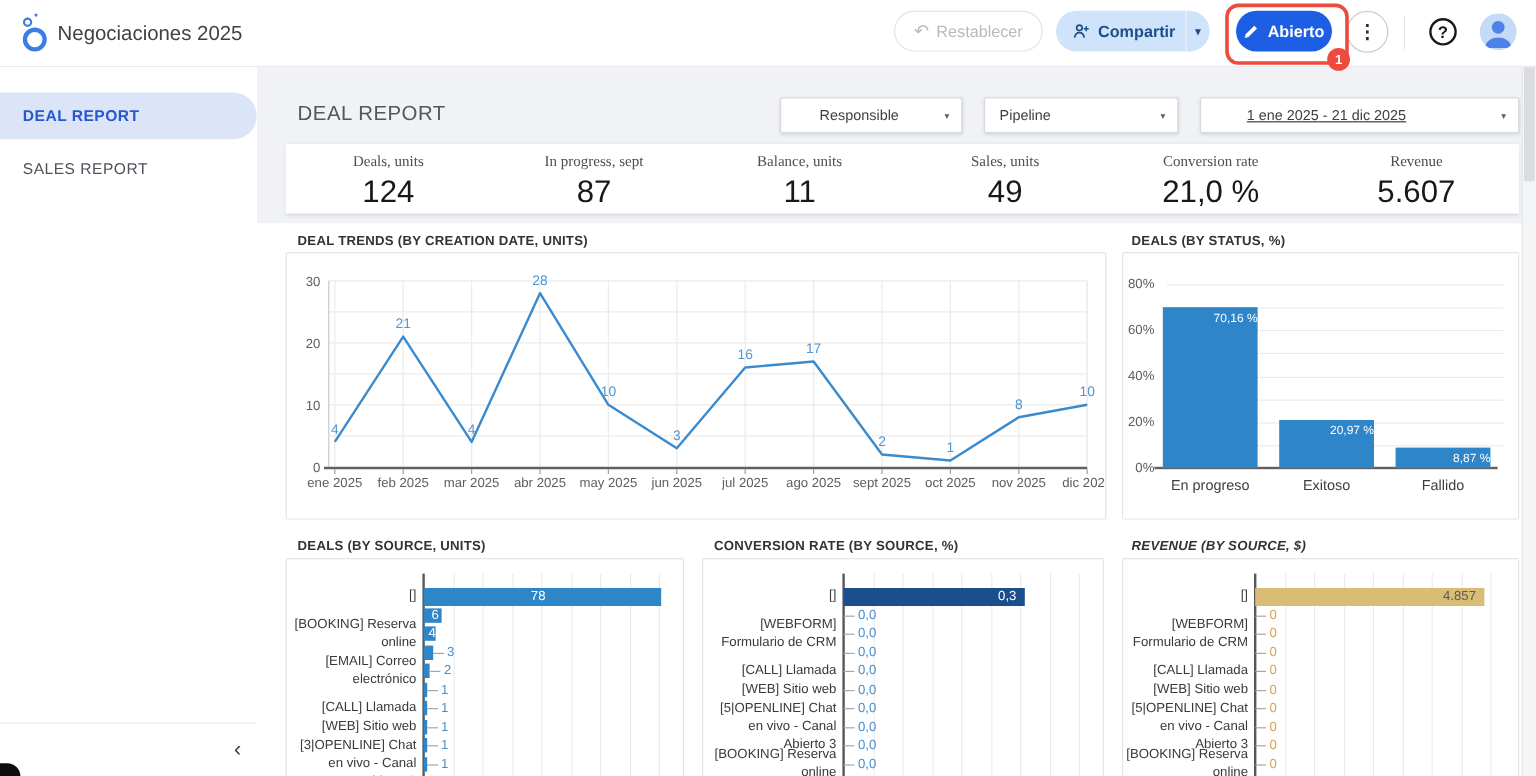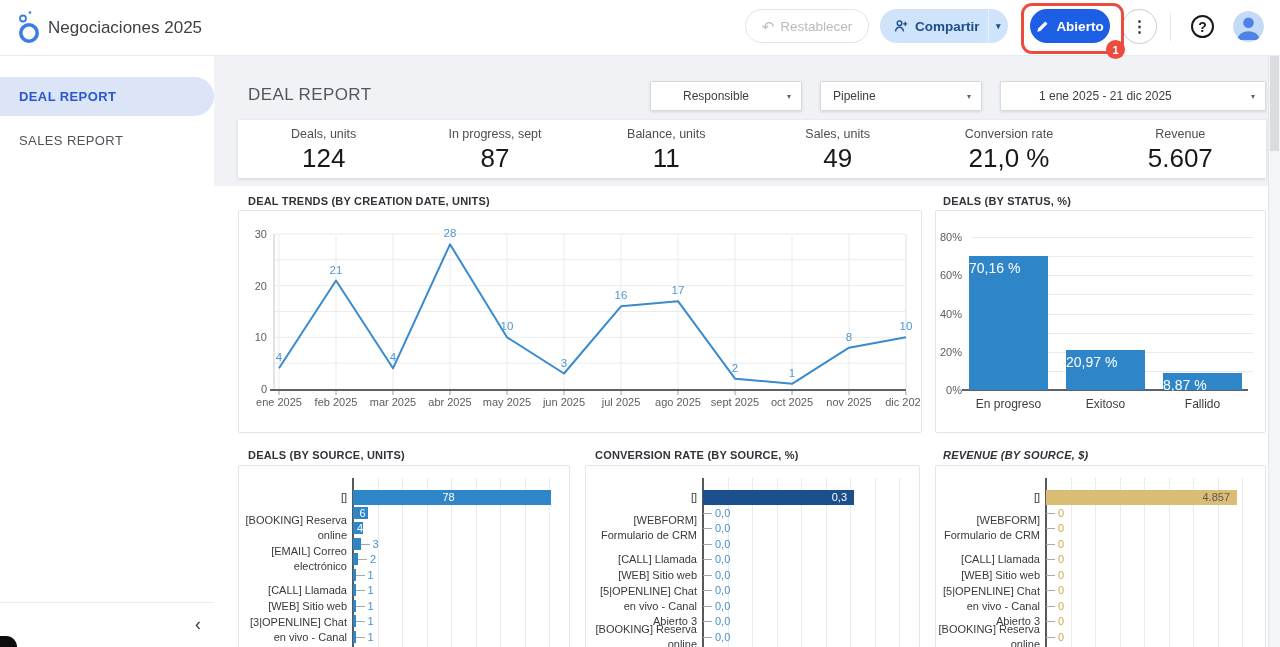--- a/index.html
+++ b/index.html
@@ -58,7 +58,7 @@
   .dd-responsible{left:650px;width:152px;padding-left:20px;}
   .dd-pipeline{left:820px;width:162px;}
   .dd-date{left:1000px;width:266px;}
-  .dd-date .lbl{padding-left:38px;}
+  .dd-date .lbl{padding-left:38px;text-decoration:underline;}
   .kpi-card{position:absolute;left:238px;top:120px;width:1028px;height:58px;background:#fff;
             box-shadow:0 1px 3px rgba(60,64,67,.18);display:flex;}
   .kpi{flex:1;text-align:center;padding-top:7px;}

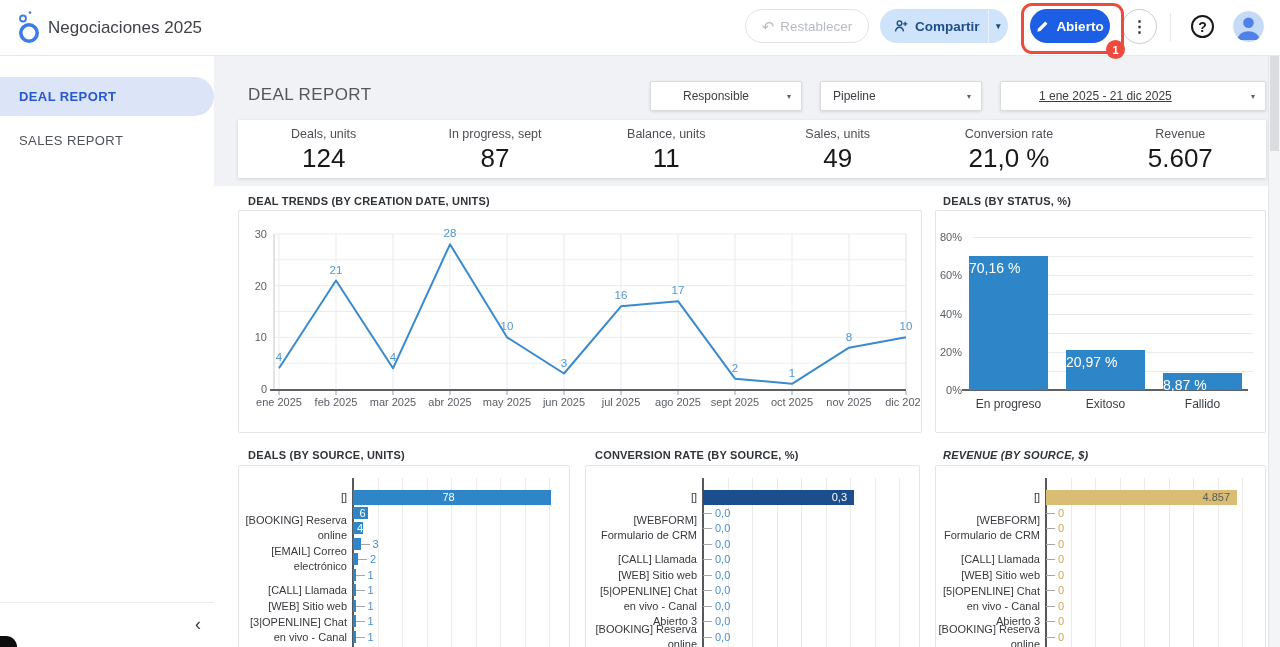--- a/index.html
+++ b/index.html
@@ -62,7 +62,7 @@
   .kpi-card{position:absolute;left:238px;top:120px;width:1028px;height:58px;background:#fff;
             box-shadow:0 1px 3px rgba(60,64,67,.18);display:flex;}
   .kpi{flex:1;text-align:center;padding-top:7px;}
-  .kpi .k-label{font-size:12.5px;color:#4b4f54;}
+  .kpi .k-label{font-size:12.5px;color:#4b4f54;font-family:Liberation Serif, serif;}
   .kpi .k-value{font-size:26px;color:#17181a;margin-top:2px;}
   .chart-title{position:absolute;font-size:11px;font-weight:bold;color:#303439;letter-spacing:.2px;}
   .card{position:absolute;background:#fff;border:1px solid #e3e4e6;border-radius:2px;box-sizing:border-box;

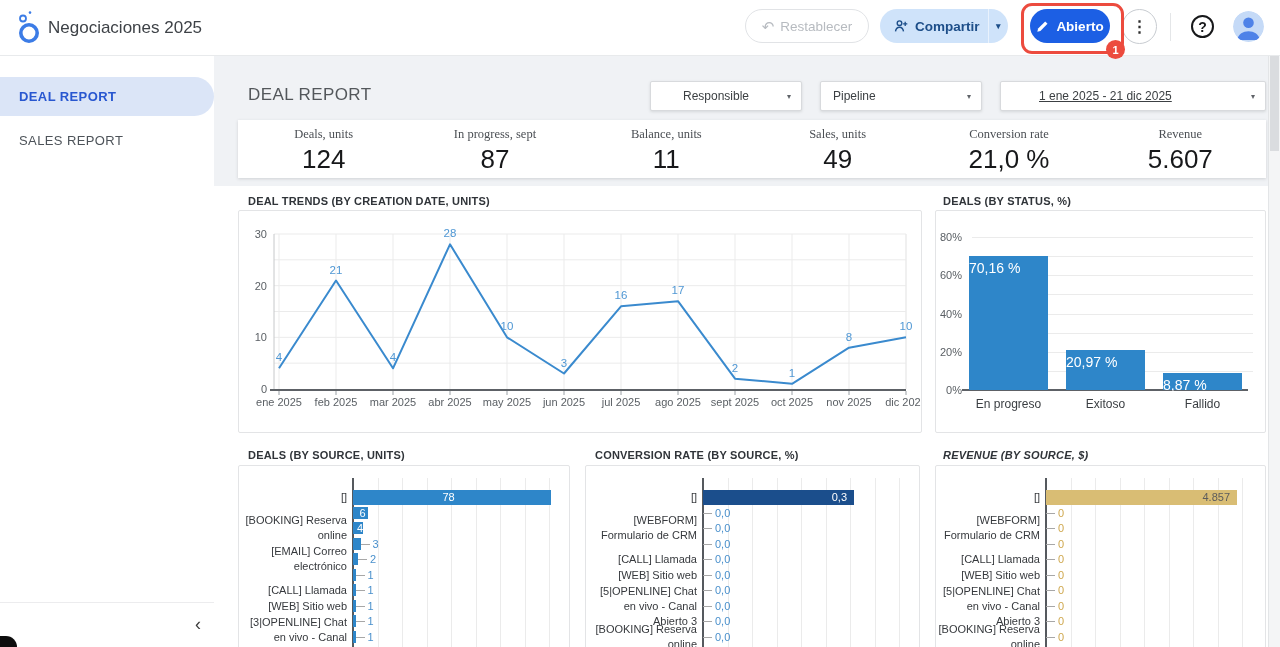--- a/index.html
+++ b/index.html
@@ -76,7 +76,7 @@
   .grid-h{position:absolute;height:1px;background:#ebebeb;}
   .grid-v{position:absolute;top:12px;bottom:0;width:1px;background:#ebebeb;}
   .vbar{position:absolute;background:#2e86c9;}
-  .vbar-val{position:absolute;font-size:14px;color:#fff;text-align:left;}
+  .vbar-val{position:absolute;font-size:10px;color:#fff;text-align:right;}
   .vbar-cat{position:absolute;font-size:12px;color:#3a3e42;text-align:center;}
   .ytick{position:absolute;font-size:11px;color:#5b6065;text-align:right;width:30px;}
   .vaxis{position:absolute;height:2px;background:#5d6166;}

